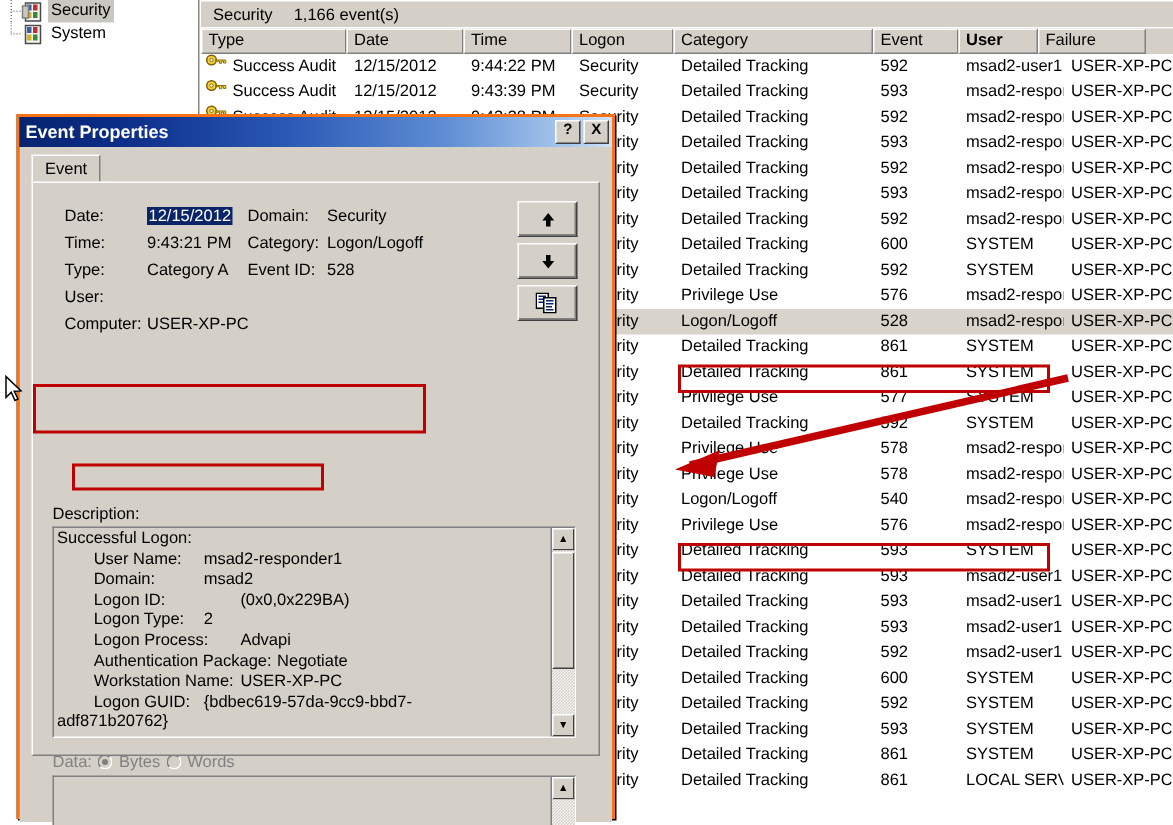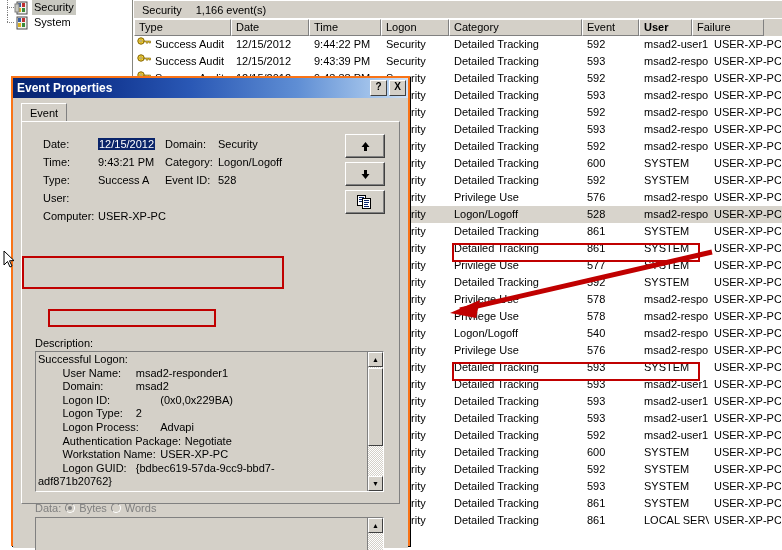--- a/index.html
+++ b/index.html
@@ -741,7 +741,7 @@
       <div class="fld" style="left:205px;top:58px;">Logon/Logoff</div>
 
       <div class="fld" style="left:30px;top:76px;">Type:</div>
-      <div class="fld" style="left:85px;top:76px;">Success A</div>
+      <div class="fld" style="left:85px;top:76px;">Category A</div>
       <div class="fld" style="left:152px;top:76px;">Event ID:</div>
       <div class="fld" style="left:205px;top:76px;">528</div>
 

